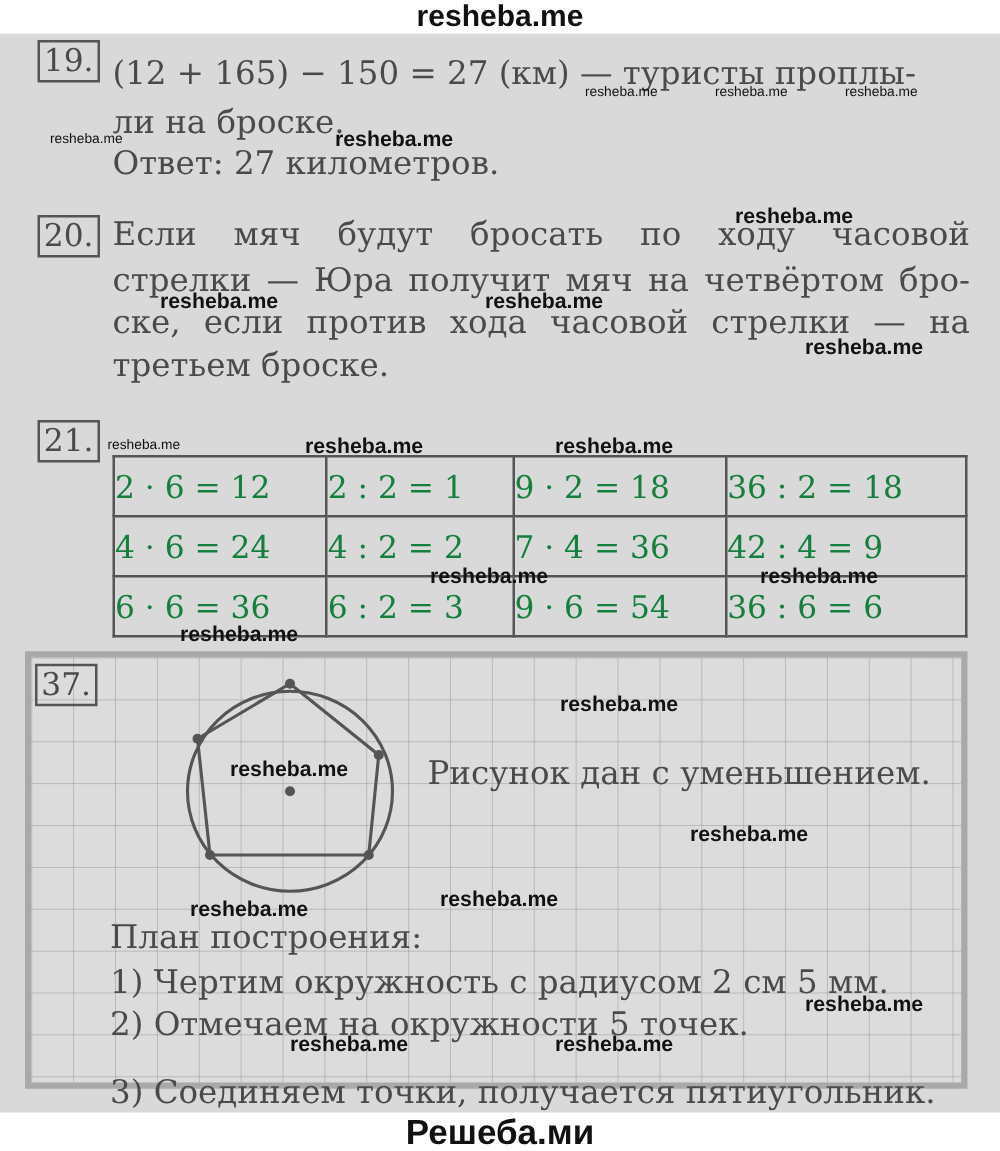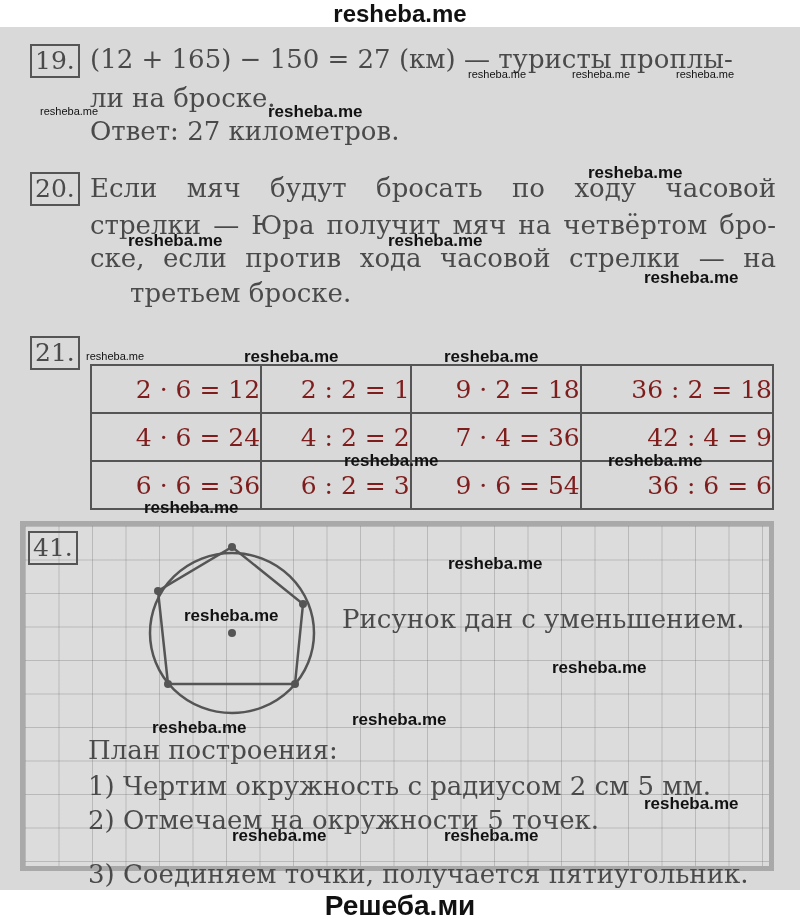--- a/index.html
+++ b/index.html
@@ -32,7 +32,7 @@
 
 <div class="page"></div>
 
-<div class="num" style="left:30px;top:44px;">19.</div>
+<div class="num" style="left:30px;top:32px;">19.</div>
 <div class="line" style="left:90px;top:44px;width:664px;">(12 + 165) − 150 = 27 (км) — туристы проплы-</div>
 <div class="line" style="left:90px;top:83px;">ли на броске.</div>
 <div class="line" style="left:90px;top:116px;">Ответ: 27 километров.</div>

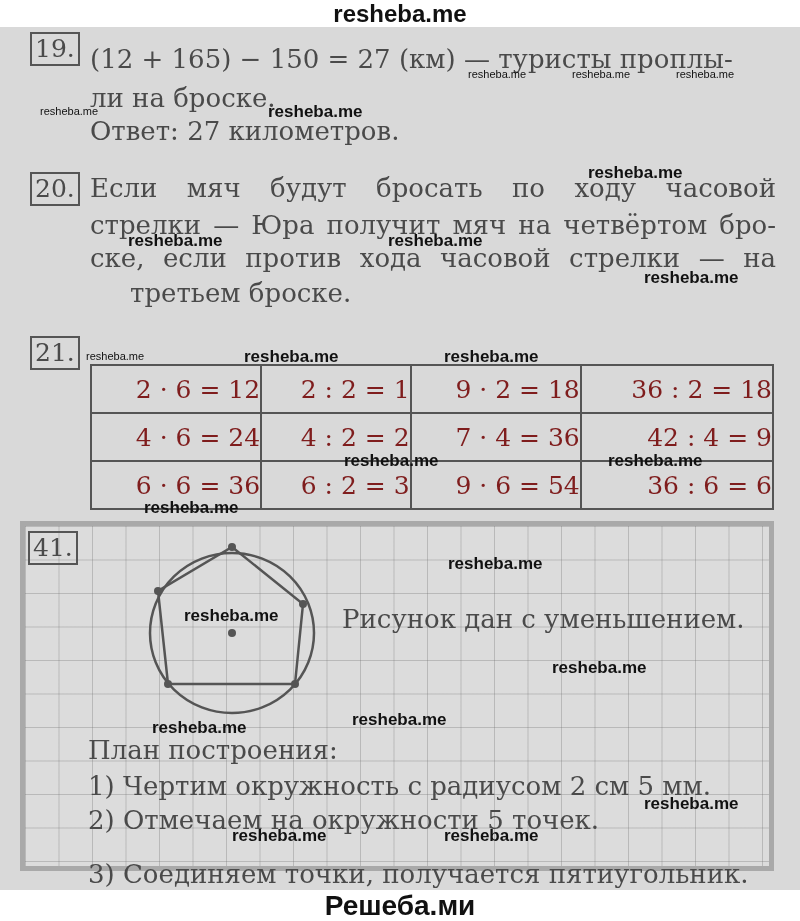--- a/index.html
+++ b/index.html
@@ -41,7 +41,7 @@
 <div class="line justify" style="left:90px;top:173px;width:686px;">Если мяч будут бросать по ходу часовой</div>
 <div class="line justify" style="left:90px;top:210px;width:686px;">стрелки — Юра получит мяч на четвёртом бро-</div>
 <div class="line justify" style="left:90px;top:243px;width:686px;">ске, если против хода часовой стрелки — на</div>
-<div class="line" style="left:90px;top:278px;margin-left:40px;">третьем броске.</div>
+<div class="line" style="left:90px;top:278px;">третьем броске.</div>
 
 <div class="num" style="left:30px;top:336px;">21.</div>
 <table class="t21">

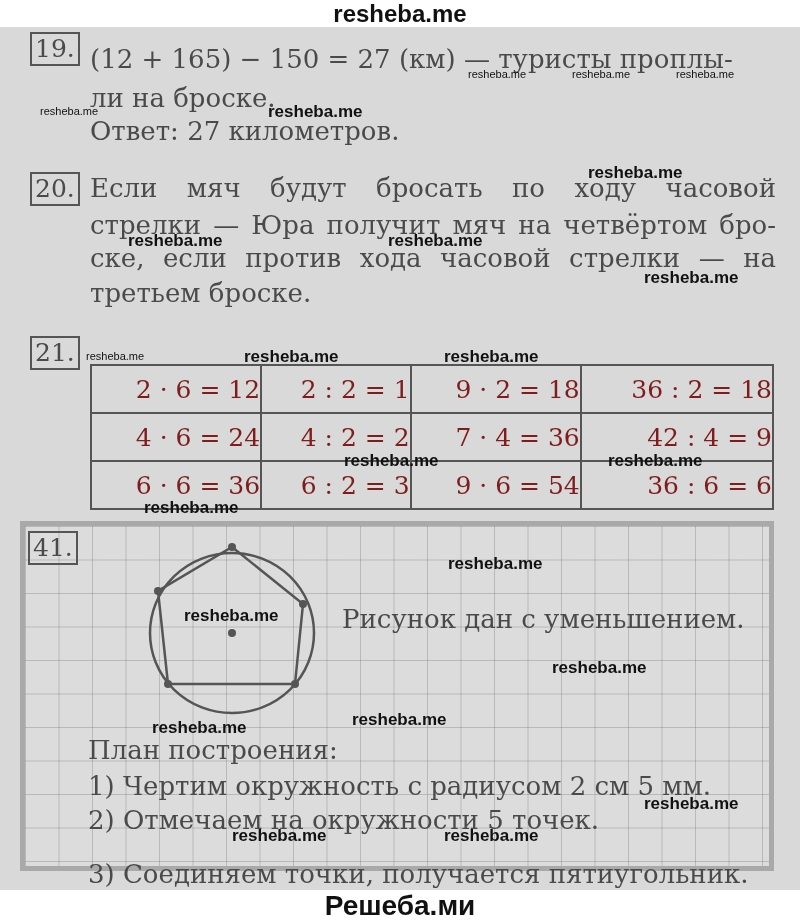--- a/index.html
+++ b/index.html
@@ -15,7 +15,7 @@
   .line { position: absolute; font-size: 26px; line-height: 30px; white-space: nowrap; color: #4a4a4a; }
   .justify { text-align: justify; text-align-last: justify; }
   table.t21 { position: absolute; left: 90px; top: 364px; width: 684px; height: 143px; border-collapse: collapse; }
-  table.t21 td { border: 2px solid #555; text-align: right; font-size: 25px; color: #7f1d1d; height: 46px; padding: 0; }
+  table.t21 td { border: 2px solid #555; text-align: left; font-size: 25px; color: #15803d; height: 46px; padding: 0; }
   .box22 { position: absolute; left: 20px; top: 521px; width: 754px; height: 350px; border: 5px solid #a9a9a9;
            background-color: #dcdcdc;
            background-image:

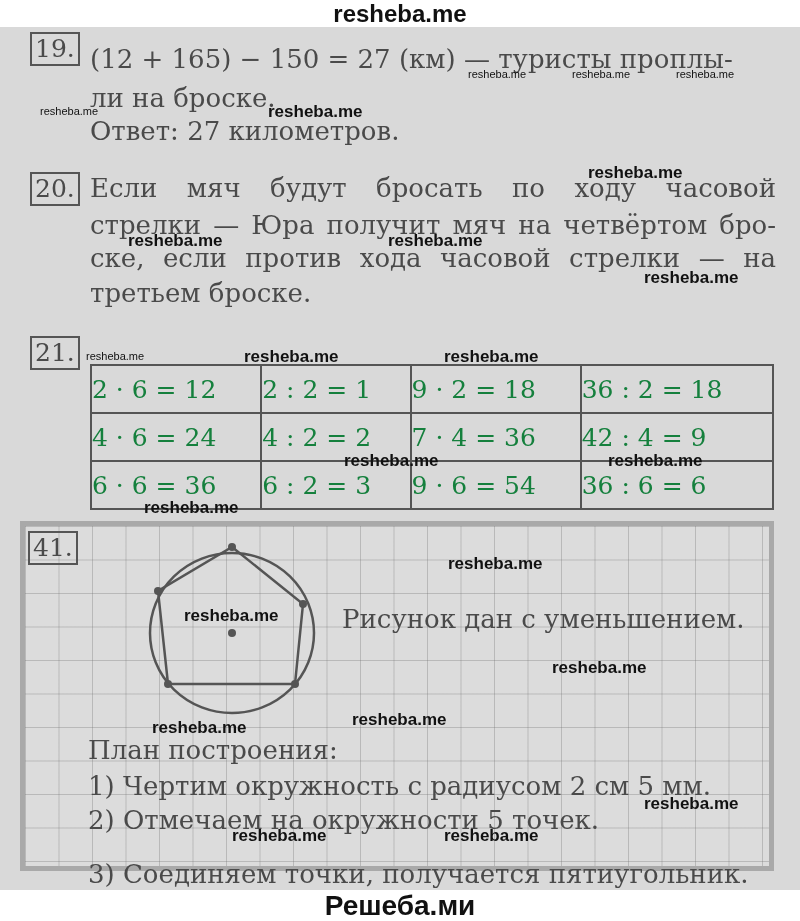--- a/index.html
+++ b/index.html
@@ -68,7 +68,7 @@
   </table>
 
 <div class="box22"></div>
-<div class="num" style="left:28px;top:531px;">41.</div>
+<div class="num" style="left:28px;top:531px;">37.</div>
 <svg style="position:absolute;left:140px;top:540px;" width="180" height="175">
   <ellipse cx="92" cy="93" rx="82" ry="80" fill="none" stroke="#555" stroke-width="2.5"></ellipse>
   <polygon points="92,7 163,64 155,144 28,144 18,51" fill="none" stroke="#555" stroke-width="2.5"></polygon>

